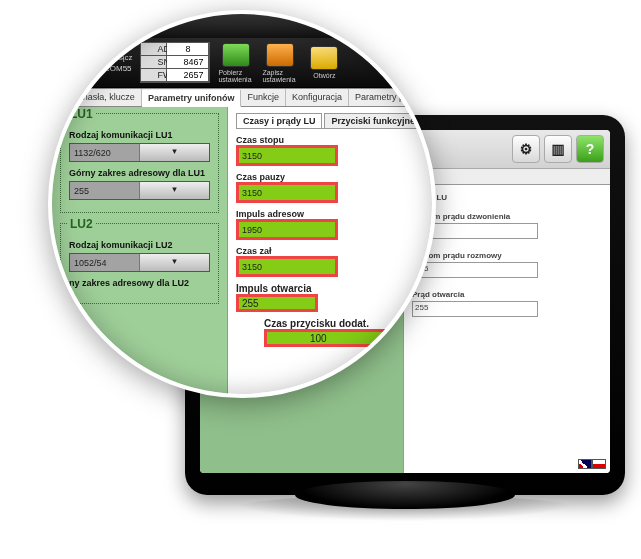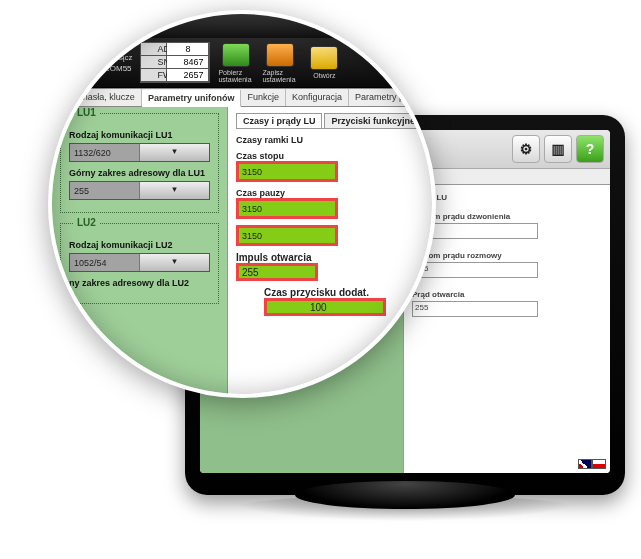--- a/index.html
+++ b/index.html
@@ -46,7 +46,7 @@
   .fw-body{display:flex;height:320px;}
   .fw-left{width:195px;background:#9fcf99;padding:6px 8px;font-size:9px;border-right:1px solid #7da879;}
   .lu-box{border:1px dotted #3c6b3a;margin-bottom:10px;padding:10px 8px 12px;position:relative;background:#9fcf99;}
-  .lu-box .legend{position:absolute;top:-7px;left:13px;background:#9fcf99;padding:0 3px;font-size:10px;color:#246321;font-weight:bold;}
+  .lu-box .legend{position:absolute;top:-7px;left:6px;background:#9fcf99;padding:0 3px;font-size:12px;color:#246321;font-weight:bold;}
   .lu-box label{display:block;font-weight:bold;color:#111;margin:6px 0 3px;}
   .combo{display:flex;align-items:center;border:1px solid #555;background:#a3a3a3;height:17px;}
   .combo span{flex:1;padding:0 4px;white-space:nowrap;overflow:hidden;}

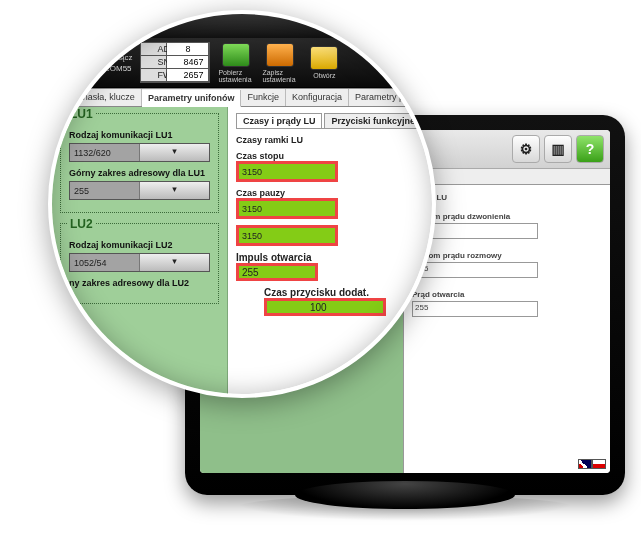--- a/index.html
+++ b/index.html
@@ -181,7 +181,6 @@
         <span class="act">Czasy i prądy LU</span>
         <span>Przyciski funkcyjne</span>
       </div>
-      <div class="sect">Czasy ramki LU</div>
       <div class="fld">
           <label>Czas stopu</label>
           <div class="inp">3150</div>

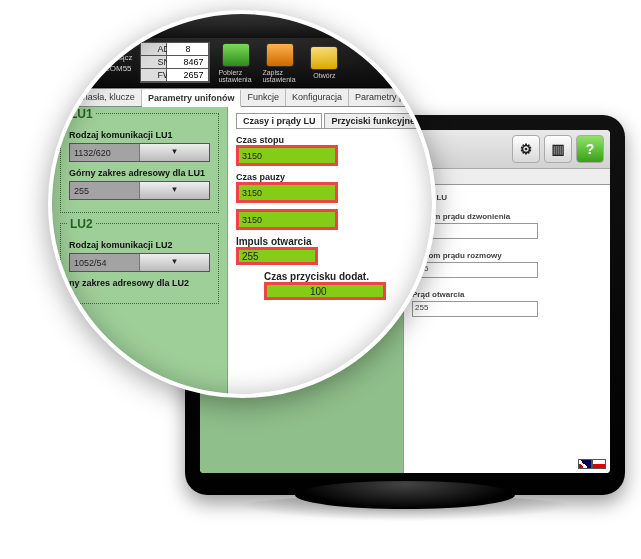--- a/index.html
+++ b/index.html
@@ -190,6 +190,10 @@
           <div class="inp">3150</div>
         </div>
       <div class="fld">
+          <label>Impuls adresow</label>
+          <div class="inp">1950</div>
+        </div>
+      <div class="fld">
           <div class="inp">3150</div>
         </div>
       <div class="fld" style="font-size:10px;">

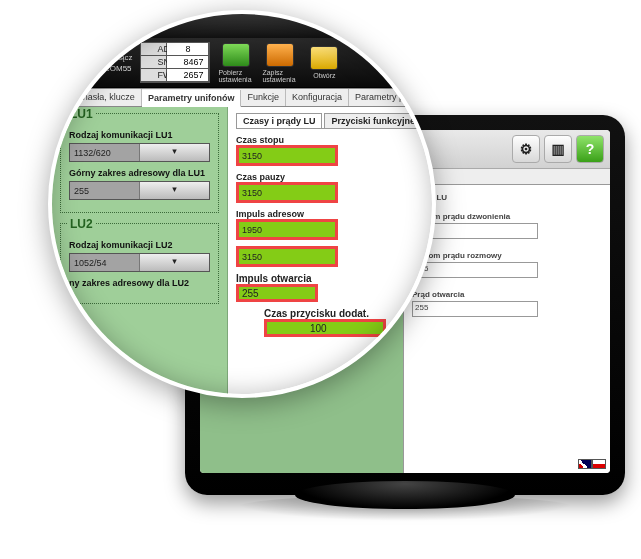--- a/index.html
+++ b/index.html
@@ -194,6 +194,7 @@
           <div class="inp">1950</div>
         </div>
       <div class="fld">
+          <label>Czas zał</label>
           <div class="inp">3150</div>
         </div>
       <div class="fld" style="font-size:10px;">

